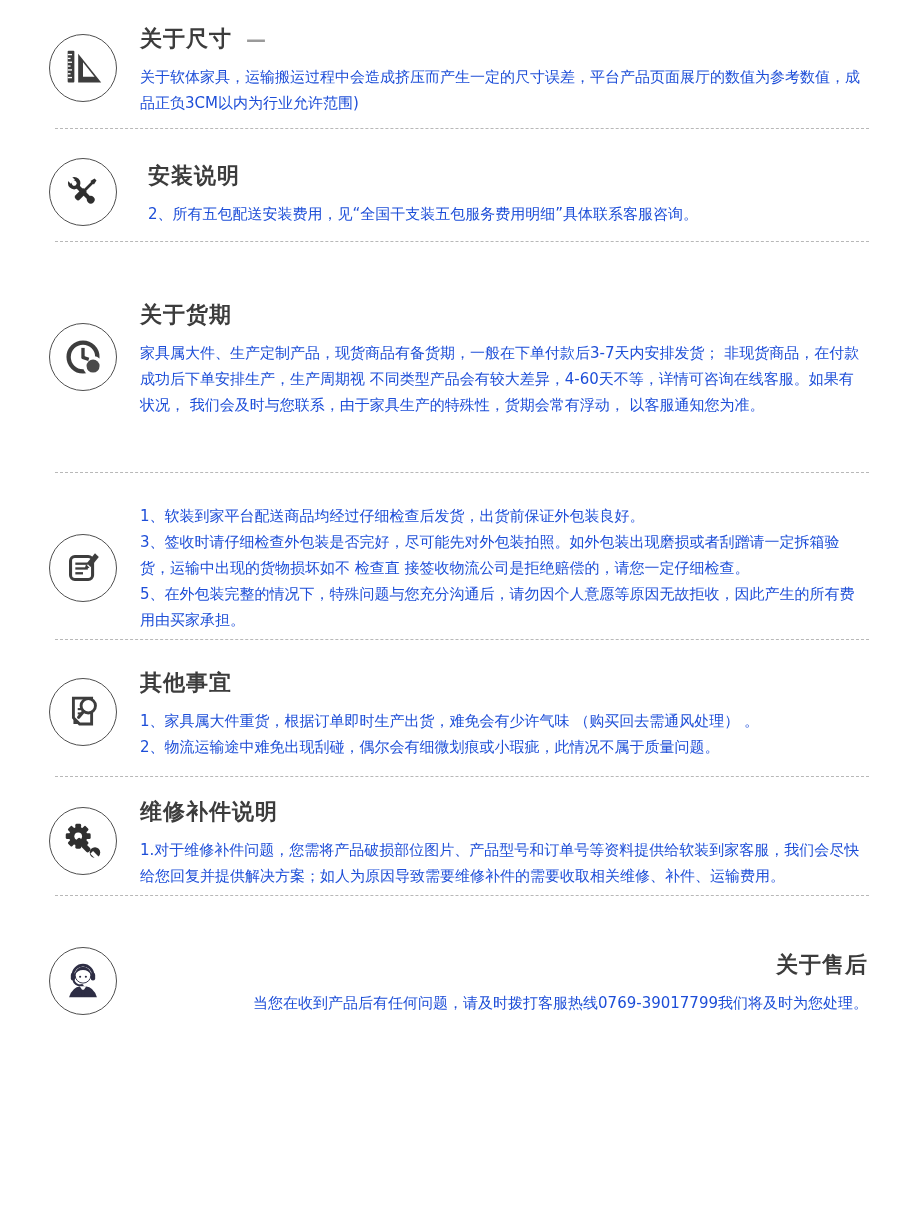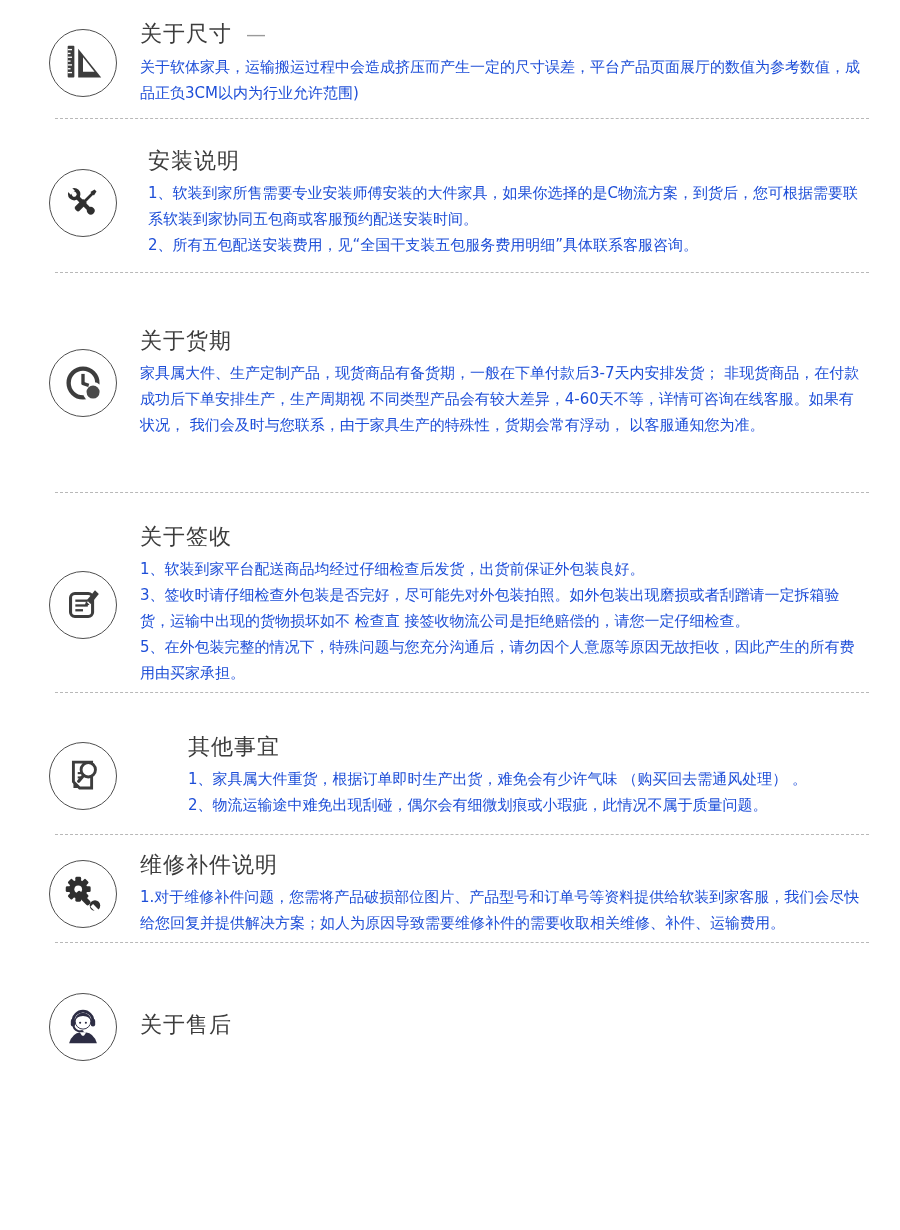--- a/index.html
+++ b/index.html
@@ -39,8 +39,8 @@
   h2.title{
     margin:0 0 6px 0;
     font-size:22px;
-    line-height:27px;
-    font-weight:400;
+    line-height:38px;
+    font-weight:700;
     color:#3c3c3c;
     letter-spacing:1px;
   }

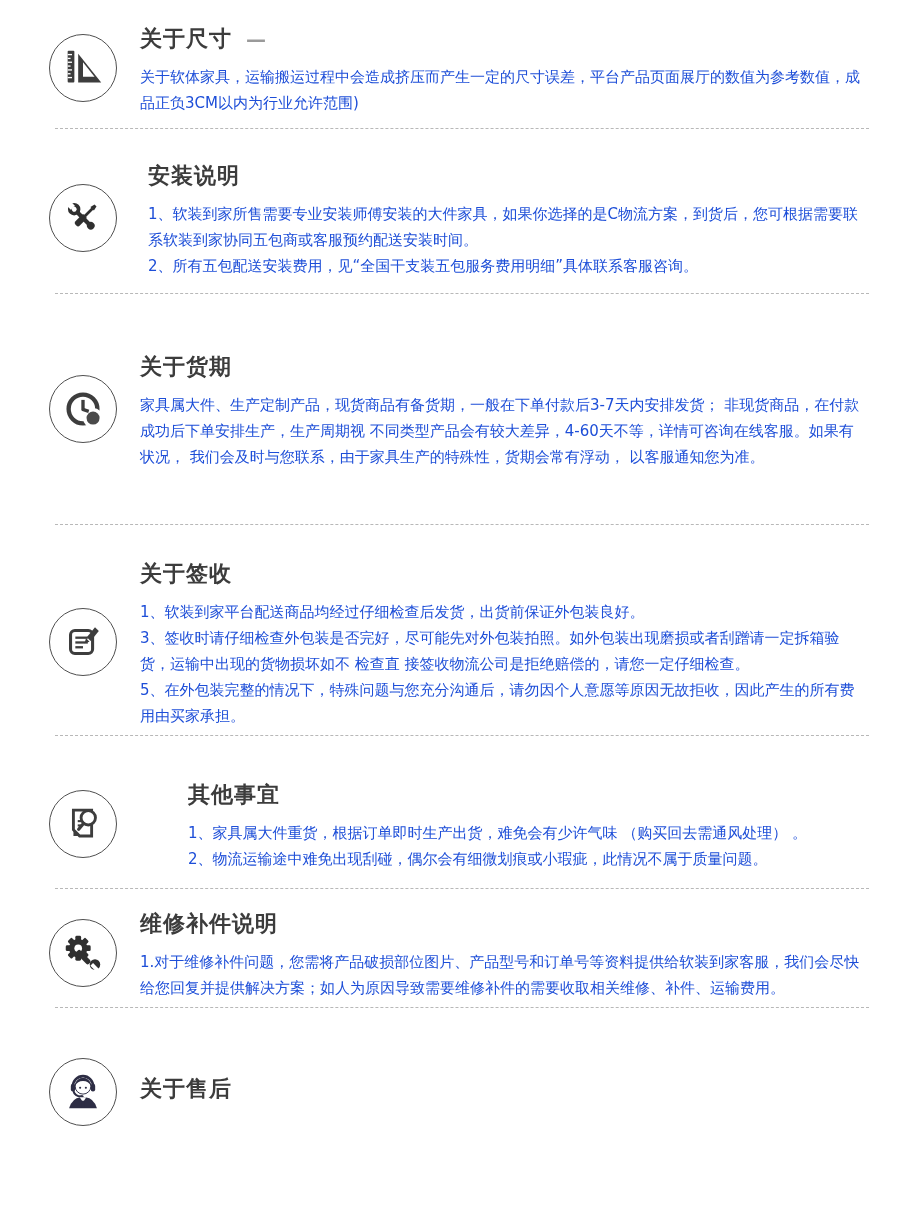--- a/index.html
+++ b/index.html
@@ -126,7 +126,6 @@
     </div>
     <div class="content">
       <h2 class="title"><span>安装说明</span></h2>
-      <p>1、软装到家所售需要专业安装师傅安装的大件家具，如果你选择的是C物流方案，到货后，您可根据需要联系软装到家协同五包商或客服预约配送安装时间。</p>
       <p>2、所有五包配送安装费用，见“全国干支装五包服务费用明细”具体联系客服咨询。</p>
     </div>
   </section>

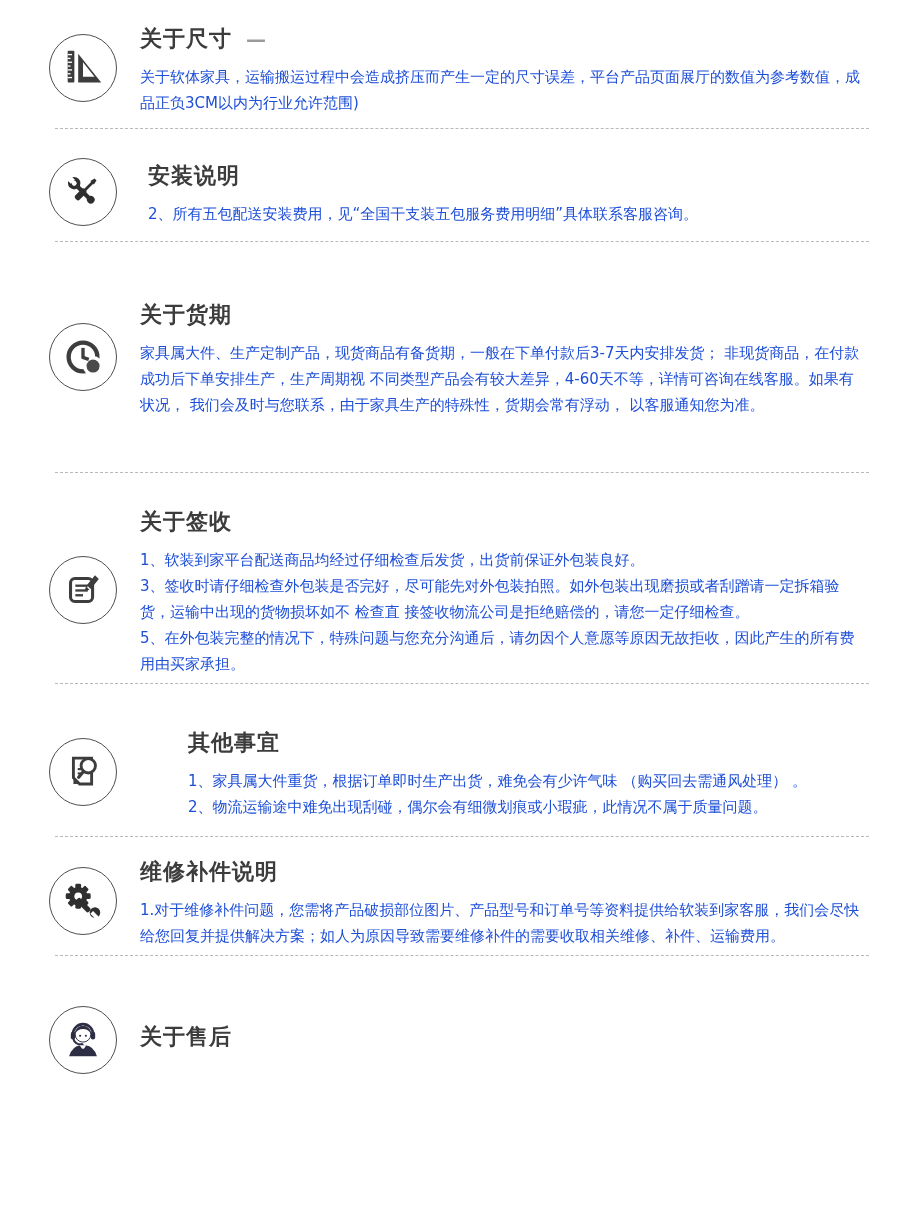--- a/index.html
+++ b/index.html
@@ -168,7 +168,6 @@
       </div>
     </div>
     <div class="content">
-      <h2 class="title"><span>关于签收</span></h2>
       <p>1、软装到家平台配送商品均经过仔细检查后发货，出货前保证外包装良好。</p>
       <p>3、签收时请仔细检查外包装是否完好，尽可能先对外包装拍照。如外包装出现磨损或者刮蹭请一定拆箱验货，运输中出现的货物损坏如不 检查直 接签收物流公司是拒绝赔偿的，请您一定仔细检查。</p>
       <p>5、在外包装完整的情况下，特殊问题与您充分沟通后，请勿因个人意愿等原因无故拒收，因此产生的所有费用由买家承担。</p>

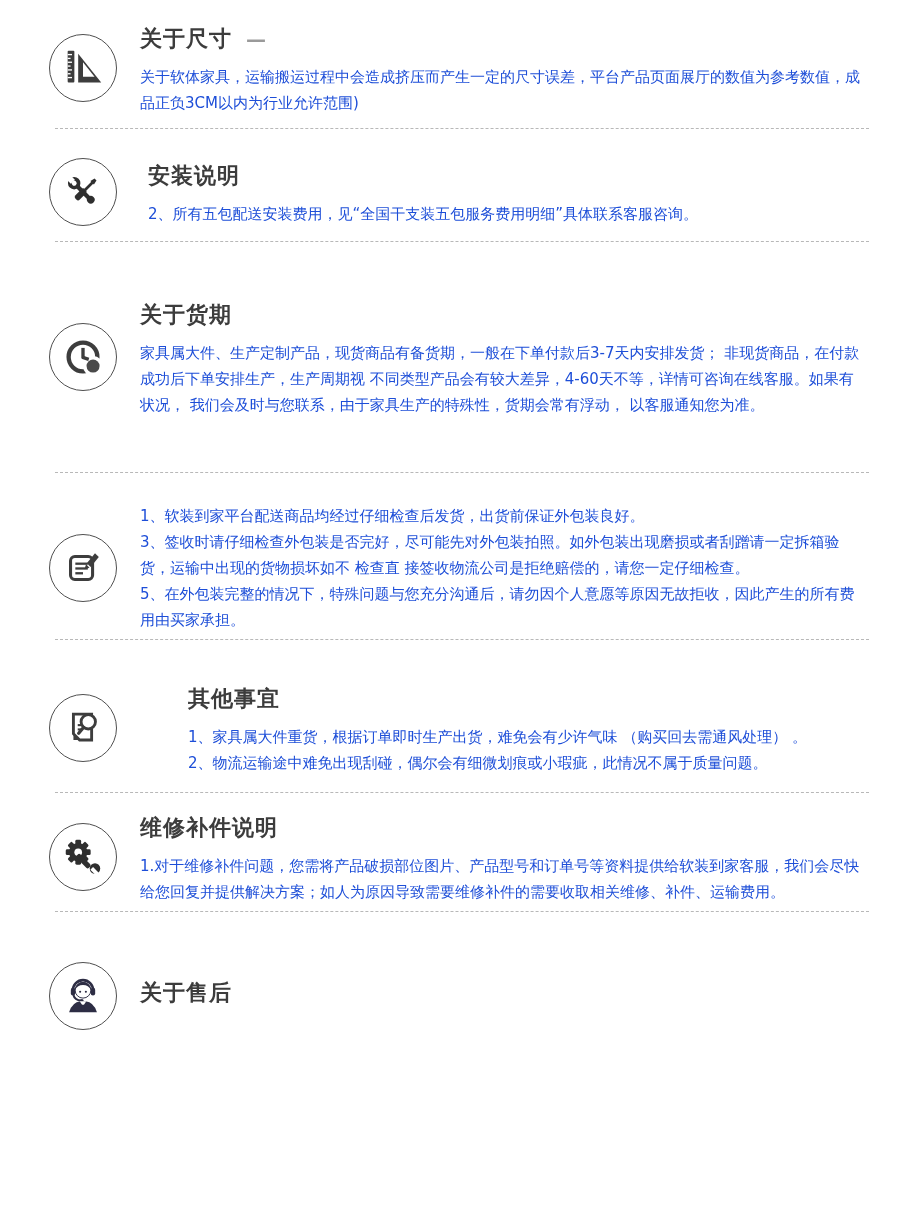--- a/index.html
+++ b/index.html
@@ -66,7 +66,7 @@
   .d3{margin-top:54px;}
   .s4{margin-top:30px;}
   .d4{margin-top:6px;}
-  .s5{margin-top:40px;gap:48px;}
+  .s5{margin-top:24px;}
   .d5{margin-top:16px;}
   .s6{margin-top:16px;}
   .d6{margin-top:6px;}

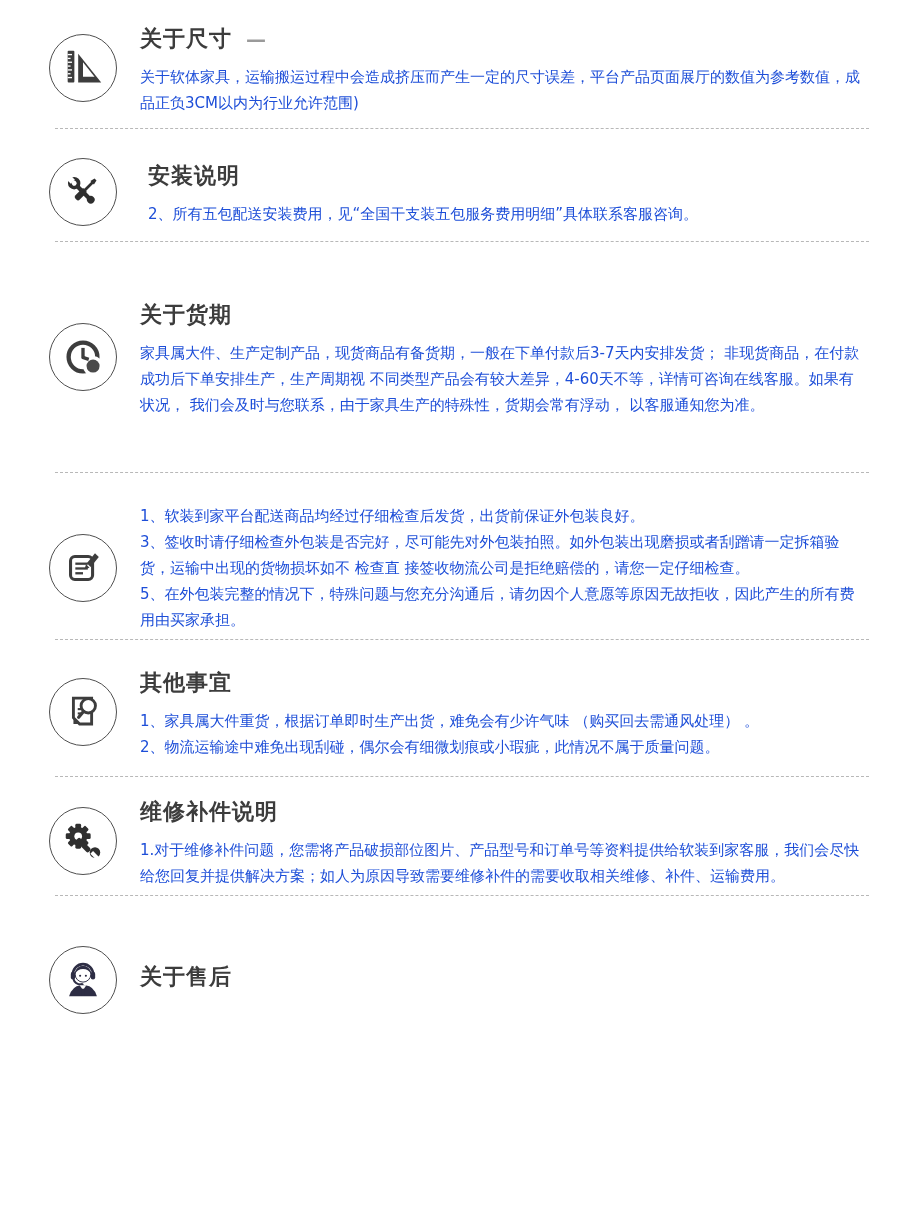--- a/index.html
+++ b/index.html
@@ -70,7 +70,7 @@
   .d5{margin-top:16px;}
   .s6{margin-top:16px;}
   .d6{margin-top:6px;}
-  .s7{margin-top:50px;}
+  .s7{margin-top:50px;text-align:right;}
 </style>
 </head>
 <body>

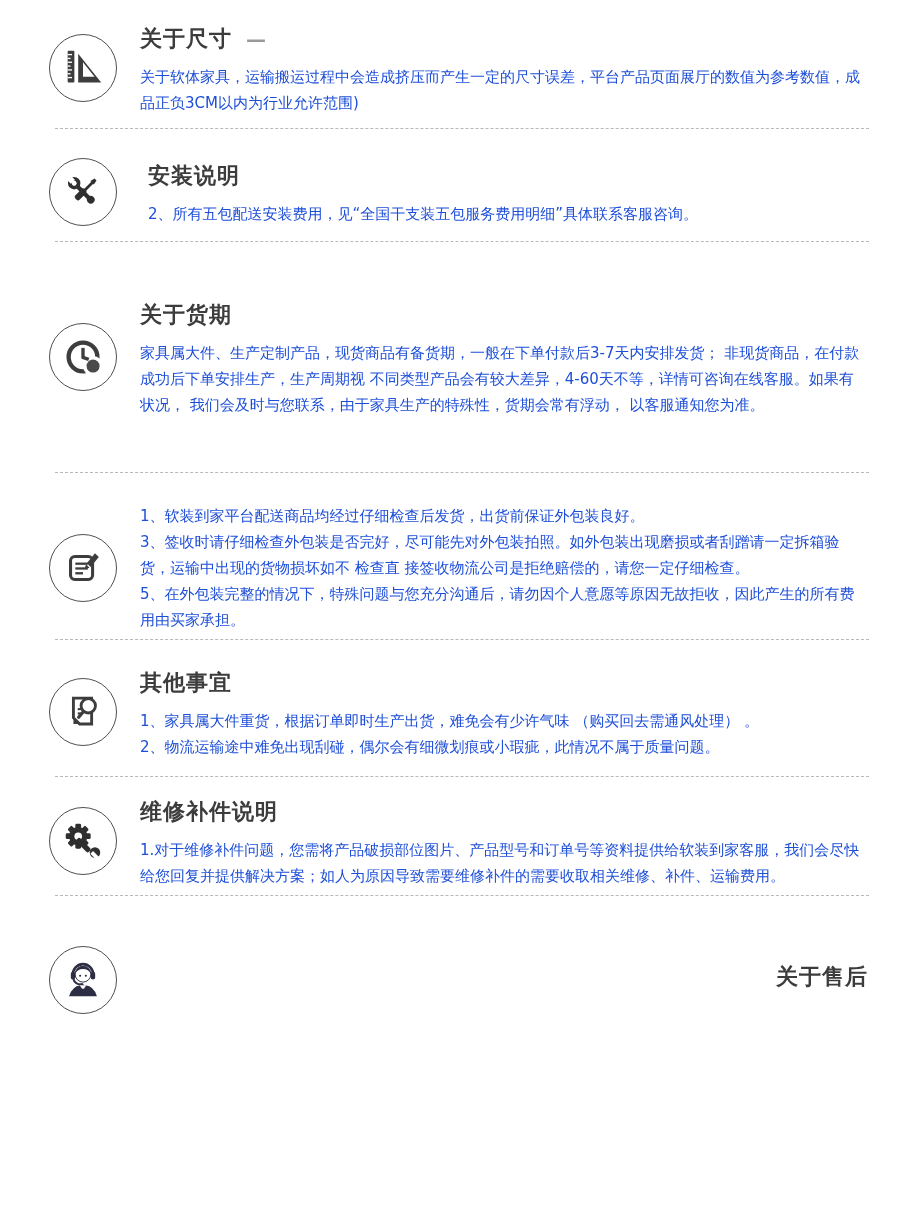--- a/index.html
+++ b/index.html
@@ -248,6 +248,7 @@
     </div>
     <div class="content">
       <h2 class="title"><span>关于售后</span></h2>
+      <p>当您在收到产品后有任何问题，请及时拨打客服热线0769-39017799我们将及时为您处理。</p>
     </div>
   </section>
 

